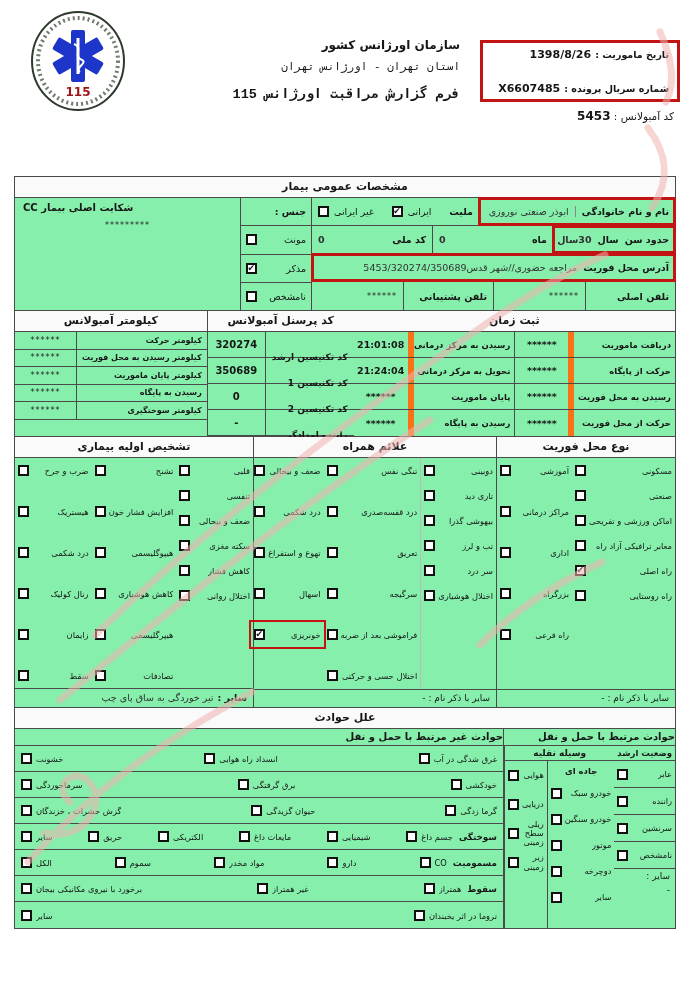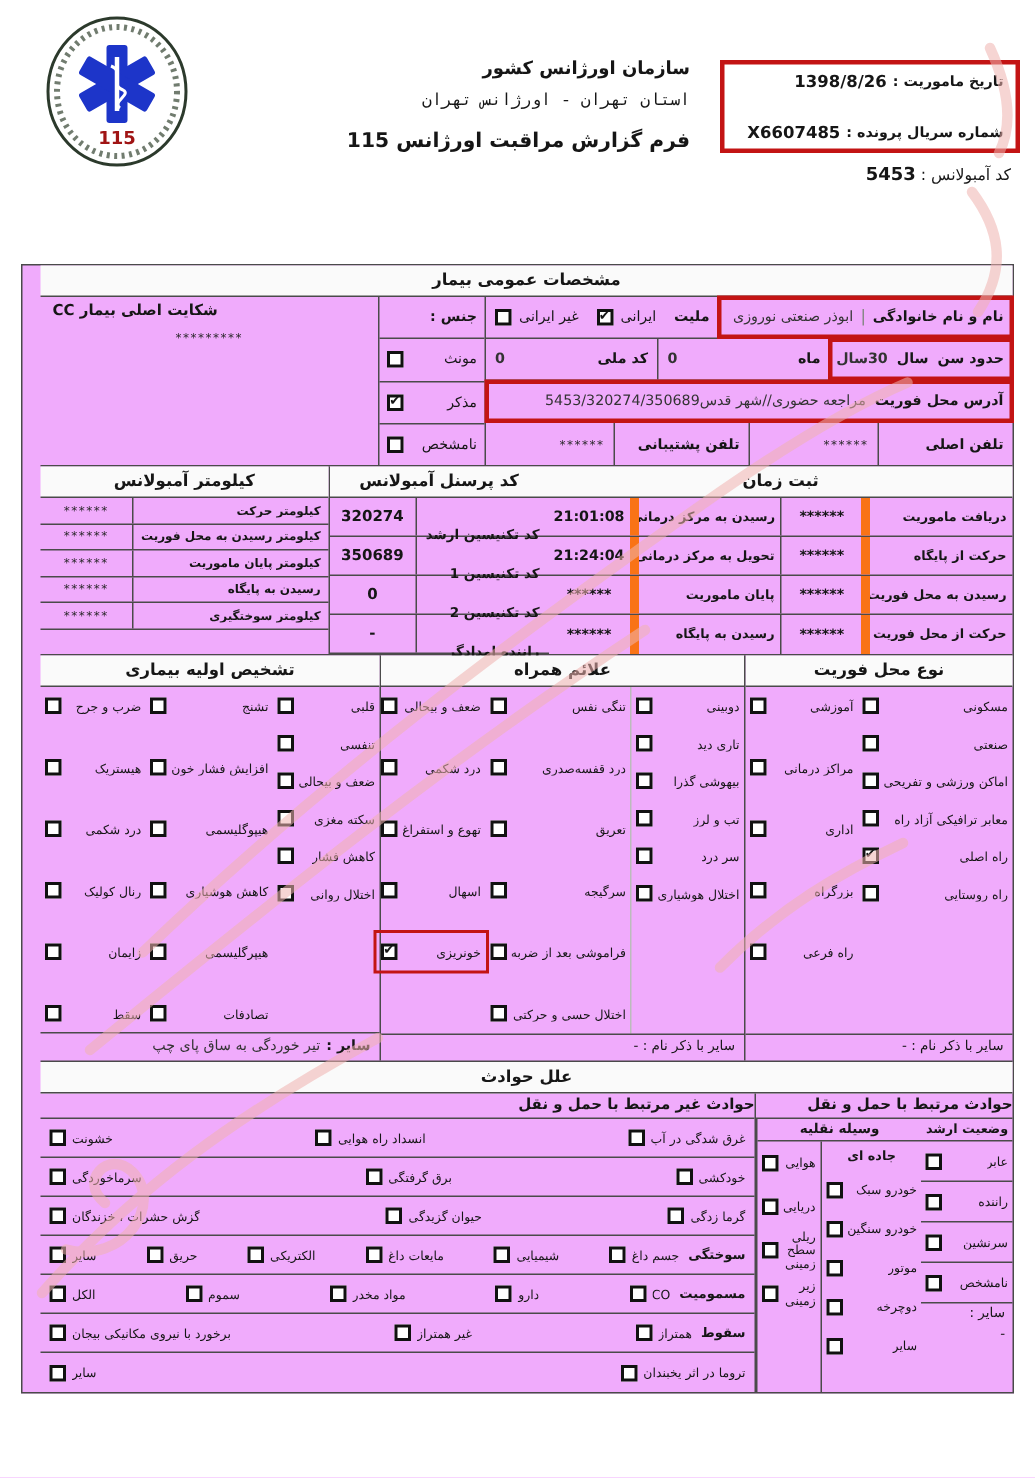--- a/index.html
+++ b/index.html
@@ -23,7 +23,7 @@
   .hdr-center { position:absolute; top:18px; left:150px; right:230px; text-align:right;margin-top:20px; }
   .org1 { font-size:12px; font-weight:bold; margin-bottom:8px; }
   .org2 { font-size:11px; margin-bottom:12px;font-family:Liberation Mono, monospace; }
-  .ftitle { font-size:13.5px; font-weight:bold; }
+  .ftitle { font-size:13.5px; font-weight:bold;font-family:Liberation Mono, monospace; }
   .infobox {
     position:absolute; top:40px; right:10px; width:200px; height:62px;
     border:3px solid #c31414; padding:5px 8px 4px 8px;

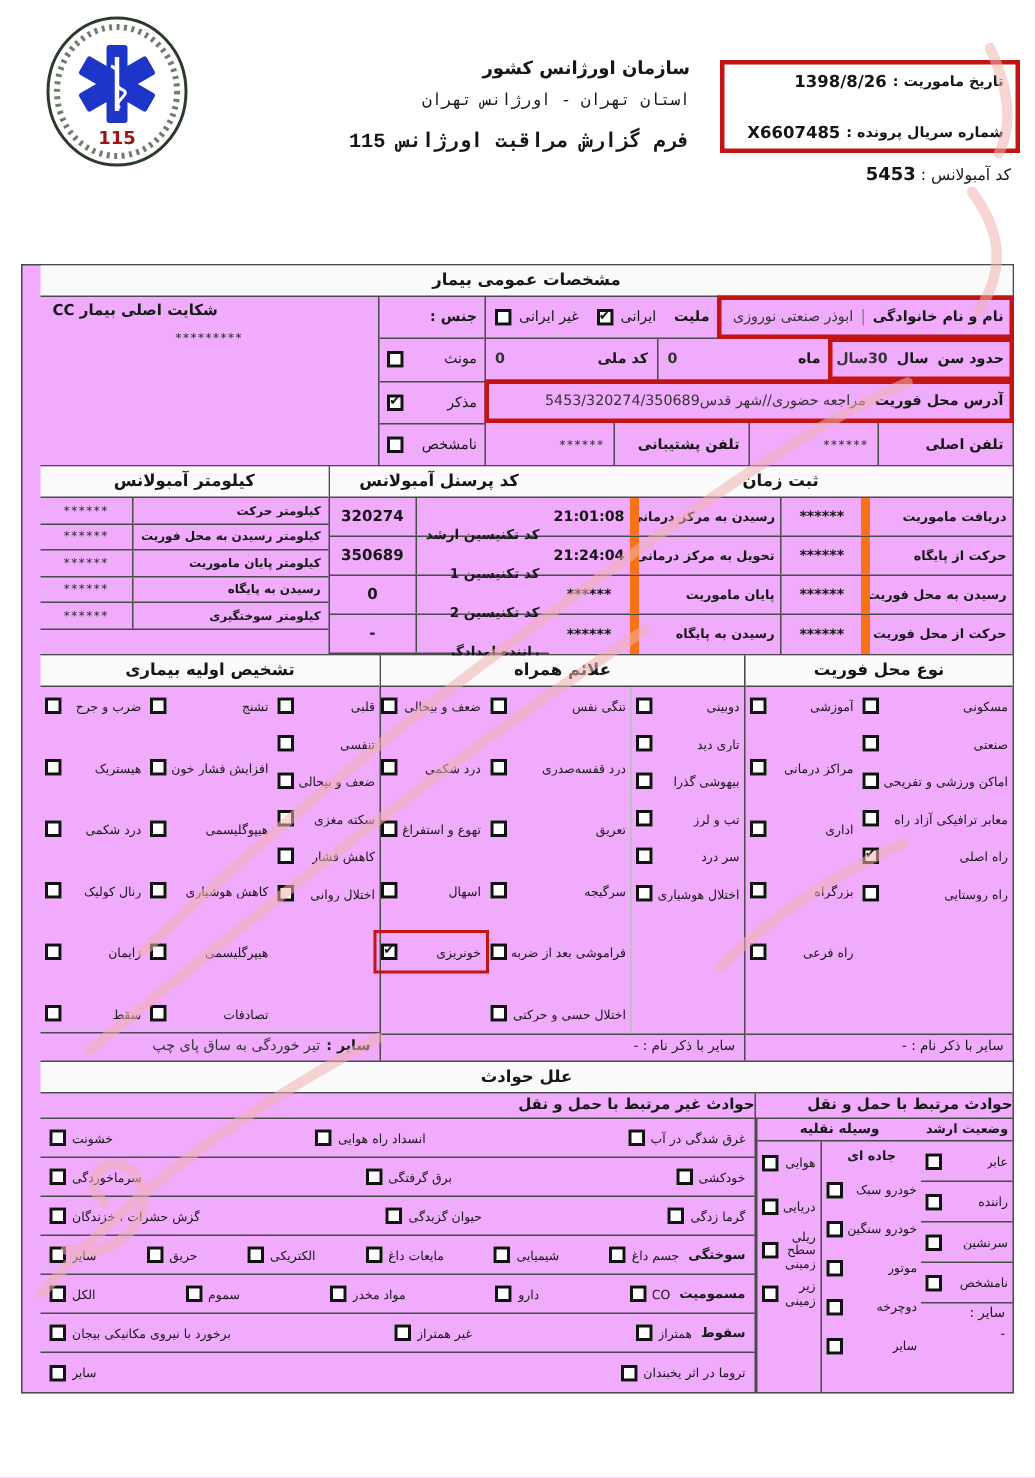--- a/index.html
+++ b/index.html
@@ -36,7 +36,7 @@
   .ambcode b { font-size:12px; }
 
   
-  .form { position:absolute; left:14px; top:176px; width:662px; border:1px solid #4a4a4a; background:#f0abfc;padding-left:12px; }
+  .form { position:absolute; left:14px; top:176px; width:662px; border:1px solid #4a4a4a; background:#86efac; }
   .sec { border-bottom:1px solid #4a4a4a; }
   .sec:last-child { border-bottom:none; }
   .sec-title { text-align:center; font-weight:bold; font-size:11px; padding:3px 0 4px; border-bottom:1px solid #4a4a4a; background:#fafafa; }

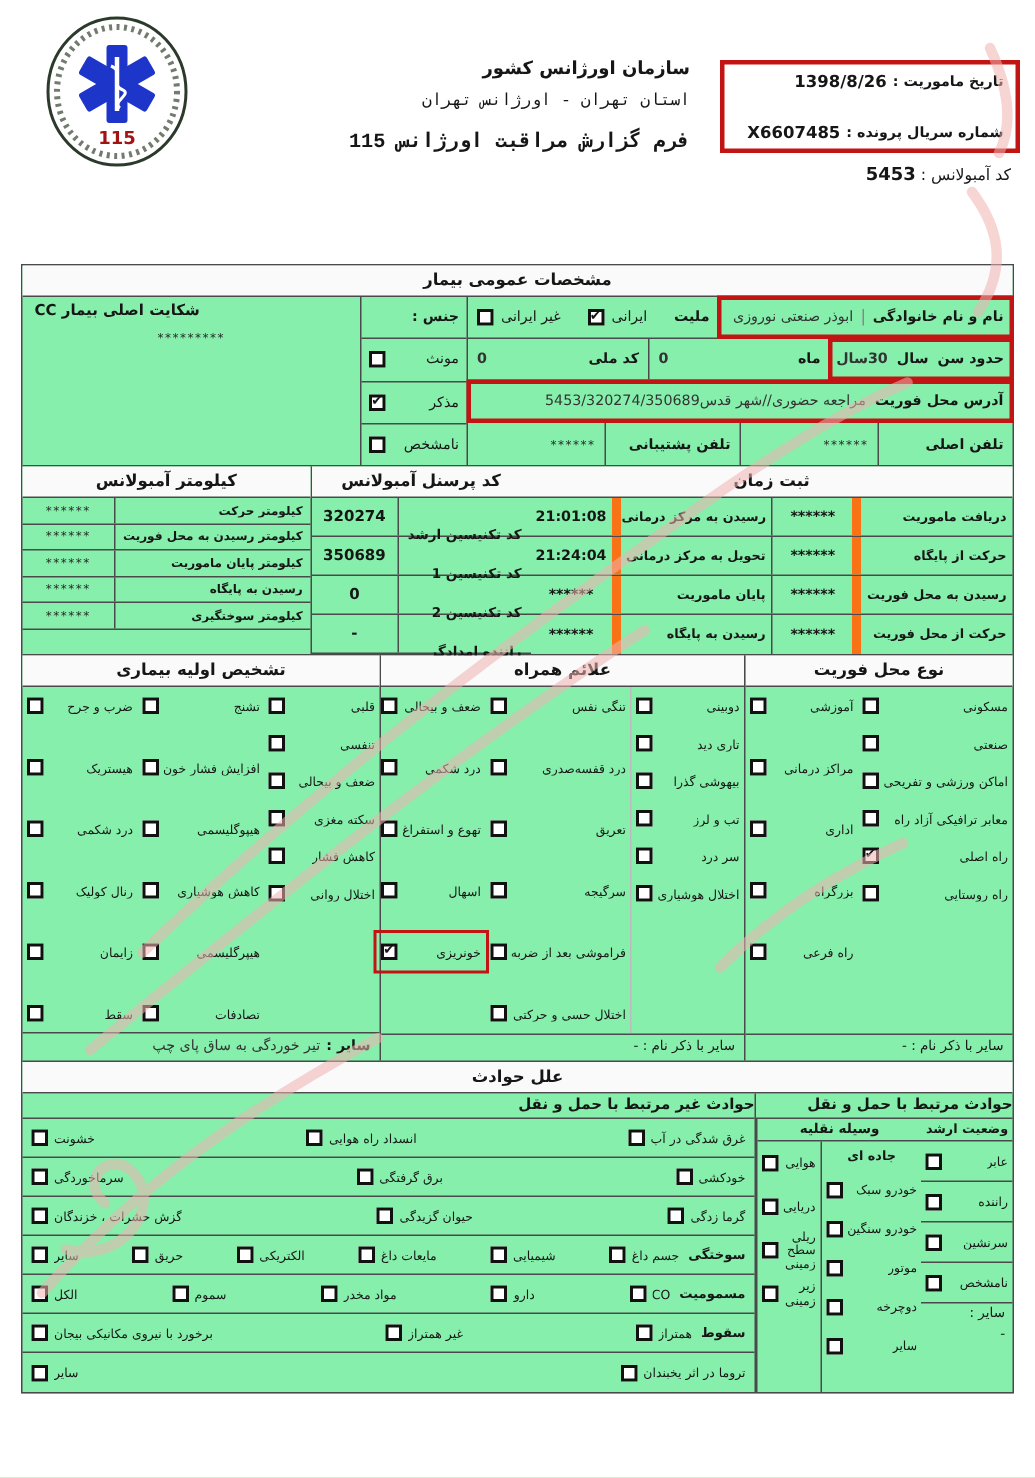--- a/index.html
+++ b/index.html
@@ -139,7 +139,7 @@
   .nt-pre { font-size:8.8px; font-weight:bold; white-space:nowrap; }
   .nt-pre:empty { display:none; }
   .nt-items { flex:1; display:flex; justify-content:space-between; align-items:center; }
-  .nti { display:flex; align-items:center; gap:4px; }
+  .nti { display:flex; align-items:flex-end; gap:4px; }
   .nti .ci-l { font-size:8.3px; }
 </style>
 </head>

